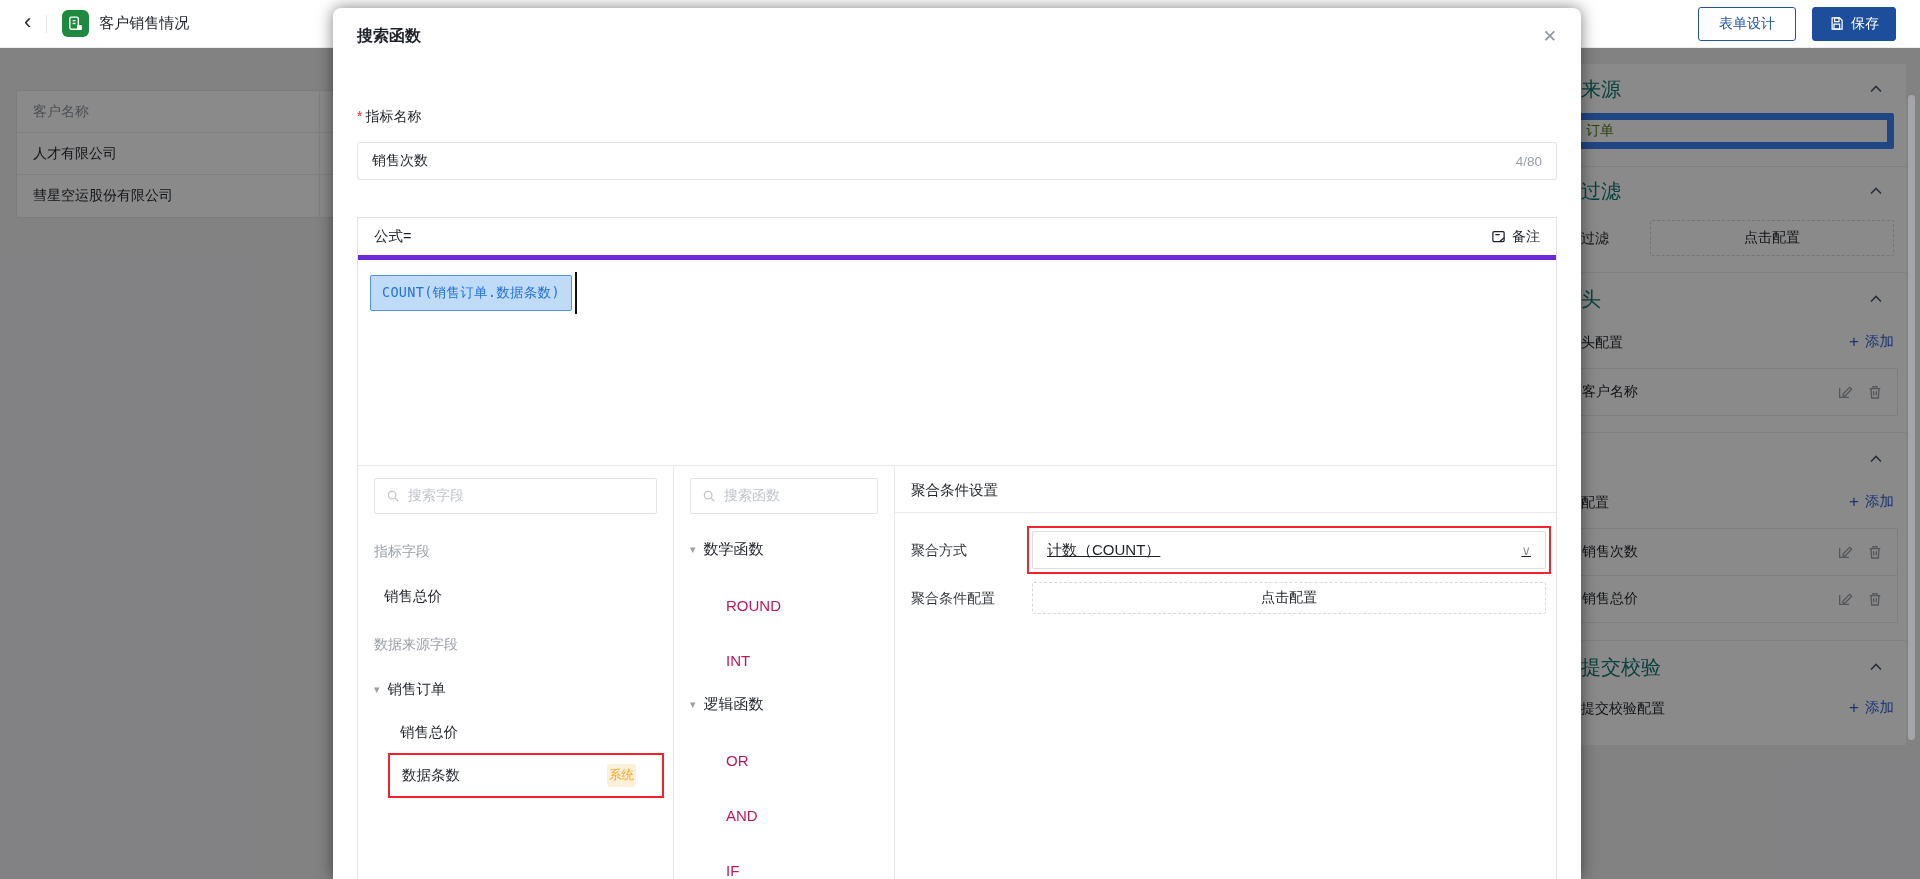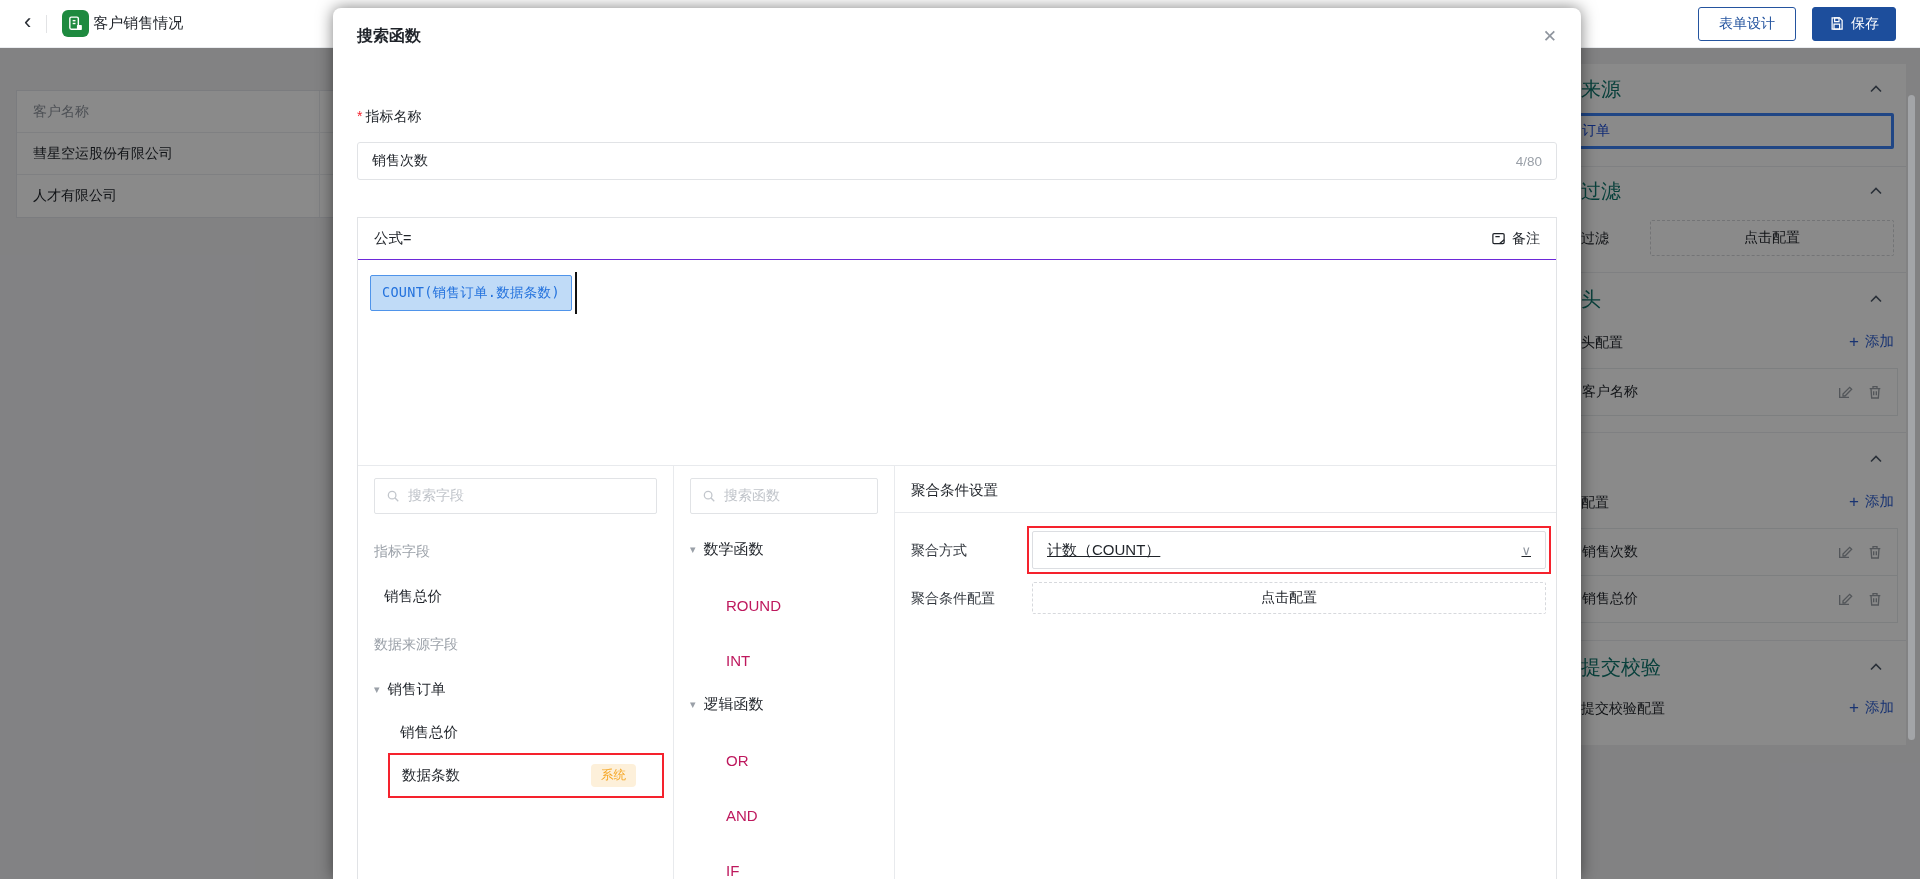--- a/index.html
+++ b/index.html
@@ -13,7 +13,7 @@
   .back { font-size:22px; color:#2b2f36; line-height:1; cursor:pointer; margin-top:-3px; }
   .tb-div { width:1px; height:18px; background:#e2e3e5; margin:0 15px; }
   .app-icon { width:27px; height:27px; border-radius:6px; background:#1e8a3f; display:flex; align-items:center; justify-content:center; }
-  .tb-title { font-size:15px; font-weight:500; margin-left:4px; color:#1f2329; }
+  .tb-title { font-size:15px; font-weight:500; margin-left:10px; color:#1f2329; }
   .tb-right { margin-left:auto; display:flex; gap:16px; align-items:center; }
   .btn { height:34px; border-radius:3px; font-size:14px; display:flex; align-items:center; justify-content:center; cursor:pointer; }
   .btn-outline { padding:0 20px; border:1px solid #24549f; color:#24549f; background:#fff; }

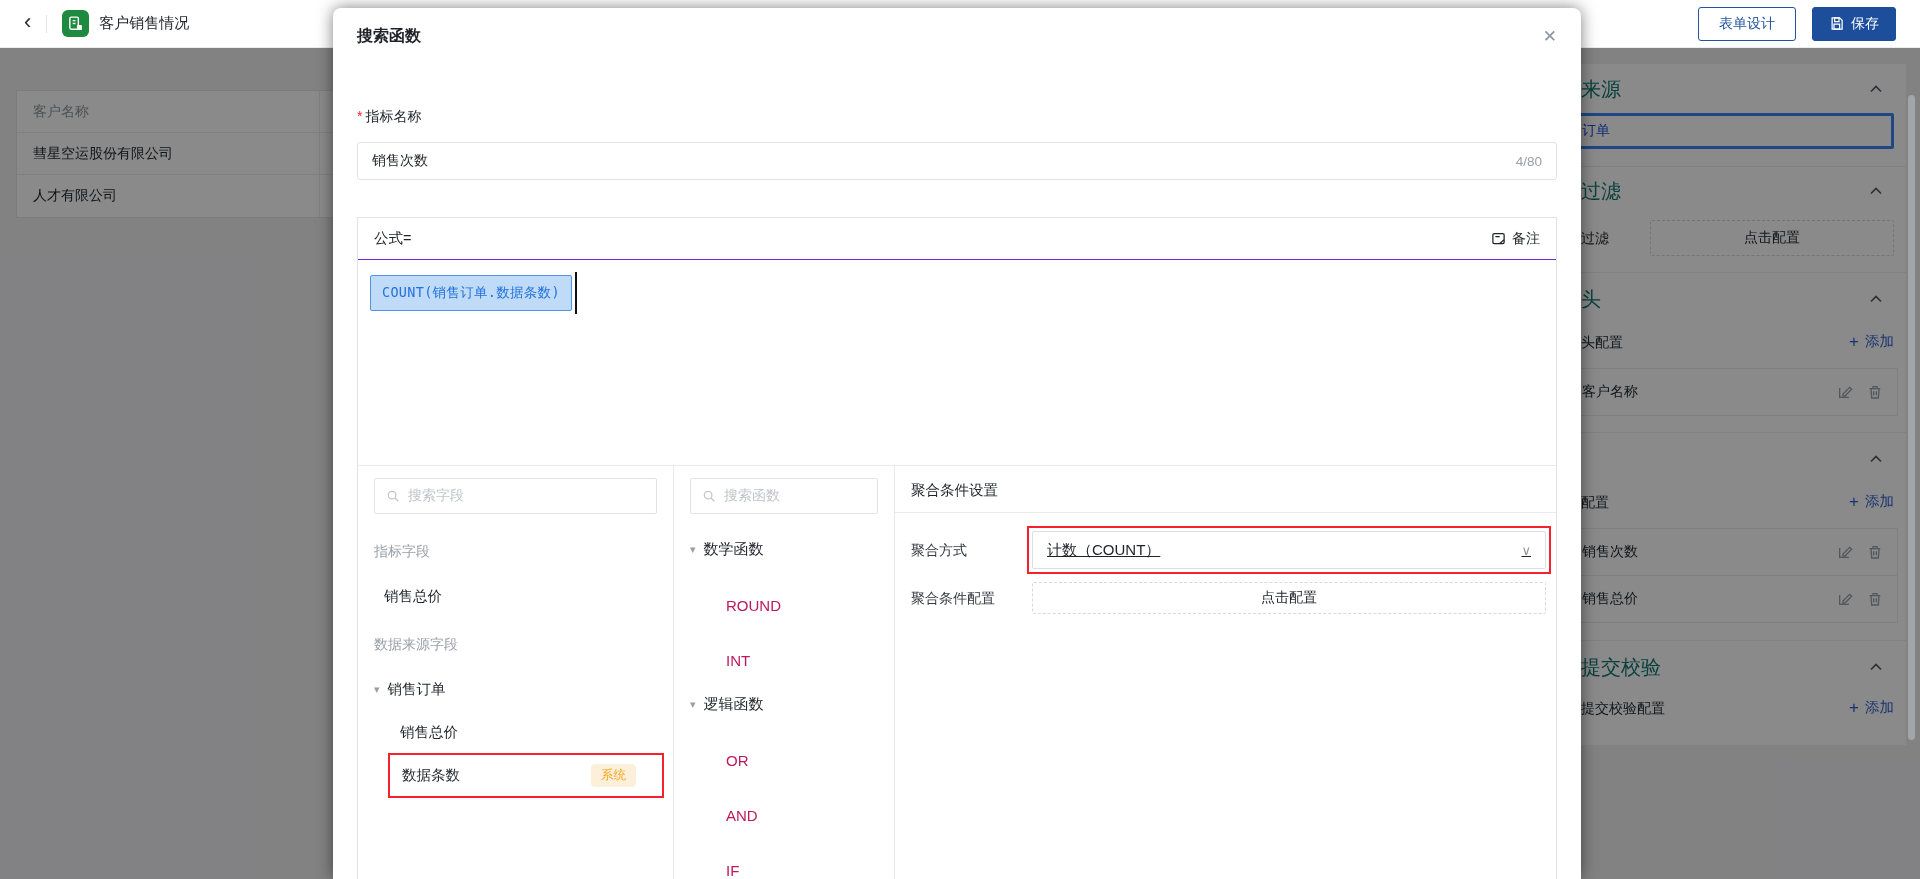--- a/index.html
+++ b/index.html
@@ -30,8 +30,8 @@
   .p-sec { position:absolute; left:21px; right:24px; height:30px; display:flex; justify-content:space-between; align-items:center; }
   .p-sec .p-name { font-size:20px; color:#0f766e; }
   .p-div { position:absolute; left:0; right:0; height:1px; background:#ebedf0; }
-  .p-input { position:absolute; left:6px; right:12px; height:36px; border:3px solid #3b82f6; border-radius:2px;
-             display:flex; align-items:center; padding-left:13px; font-size:14px; color:#1d4ed8; }
+  .p-input { position:absolute; left:6px; right:12px; height:36px; border:7px solid #3b82f6; border-radius:2px;
+             display:flex; align-items:center; padding-left:13px; font-size:14px; color:#4d7c0f; }
   .p-row-label { position:absolute; left:21px; font-size:14px; color:#1f2329; }
   .p-dashed { position:absolute; left:90px; right:12px; height:36px; border:1px dashed #d5d7da; border-radius:2px;
               display:flex; align-items:center; justify-content:center; font-size:14px; color:#1f2329; cursor:pointer; }

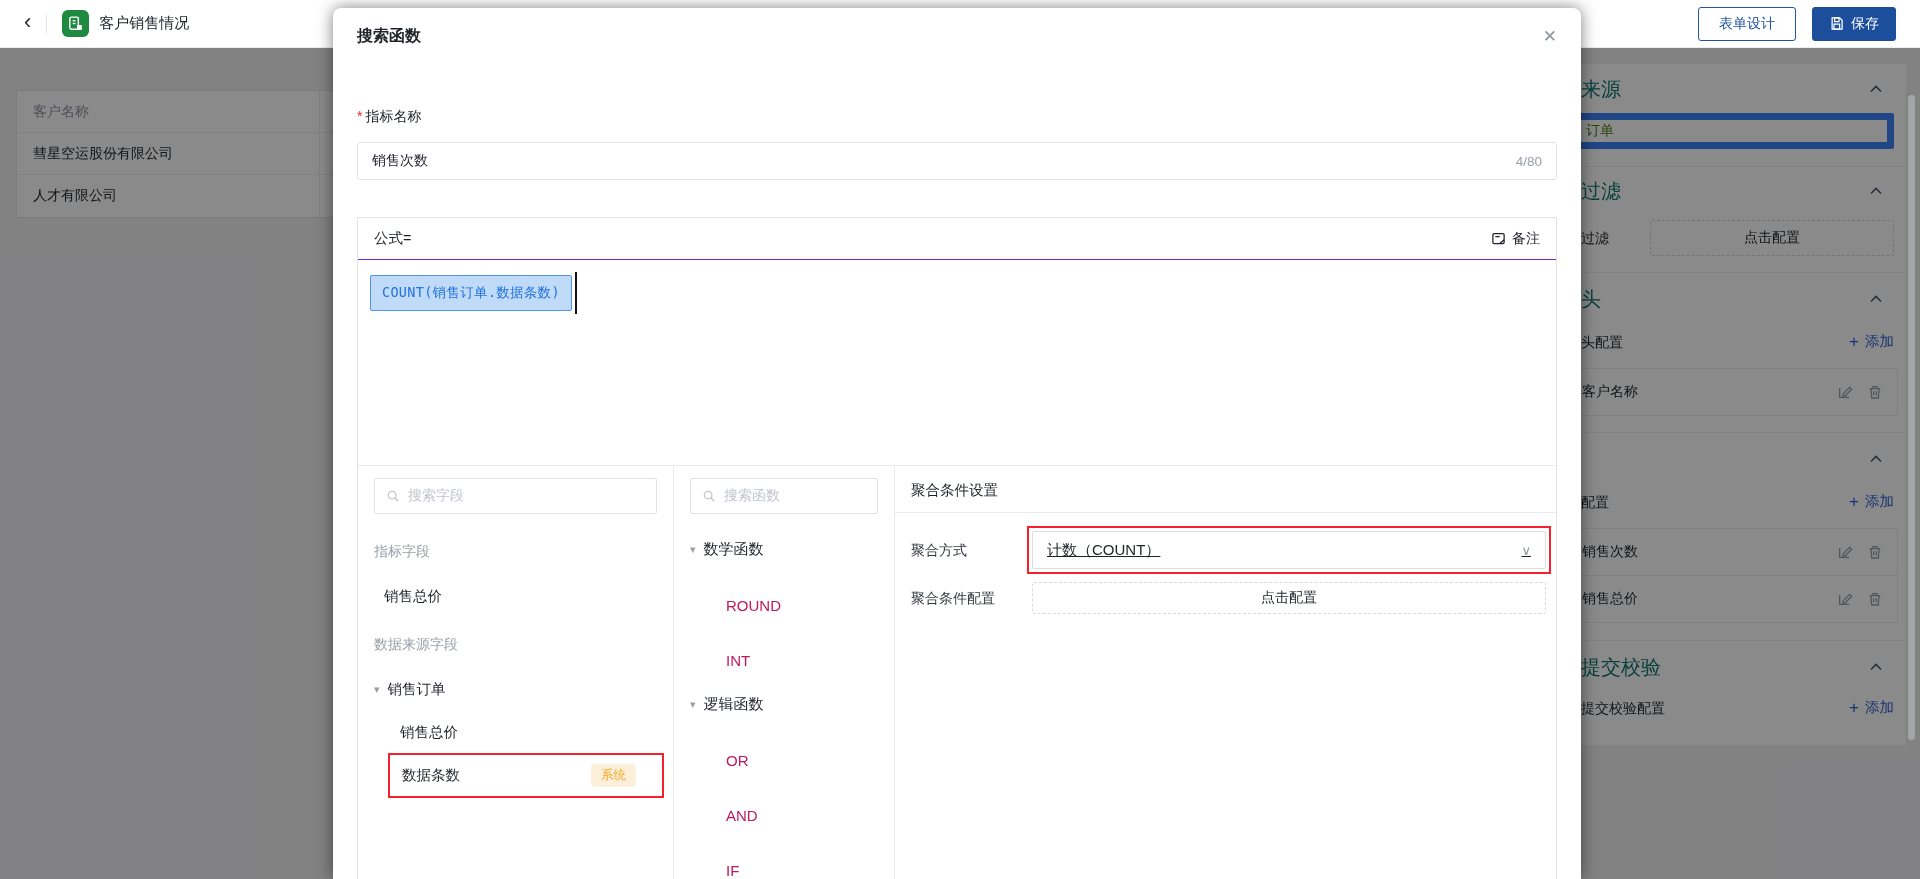--- a/index.html
+++ b/index.html
@@ -138,8 +138,8 @@
   <div class="customer-table">
     <div class="ct-colline"></div>
     <div class="ct-header">客户名称</div>
+    <div class="ct-row">人才有限公司</div>
     <div class="ct-row">彗星空运股份有限公司</div>
-    <div class="ct-row">人才有限公司</div>
   </div>
 
   <div class="side-panel">

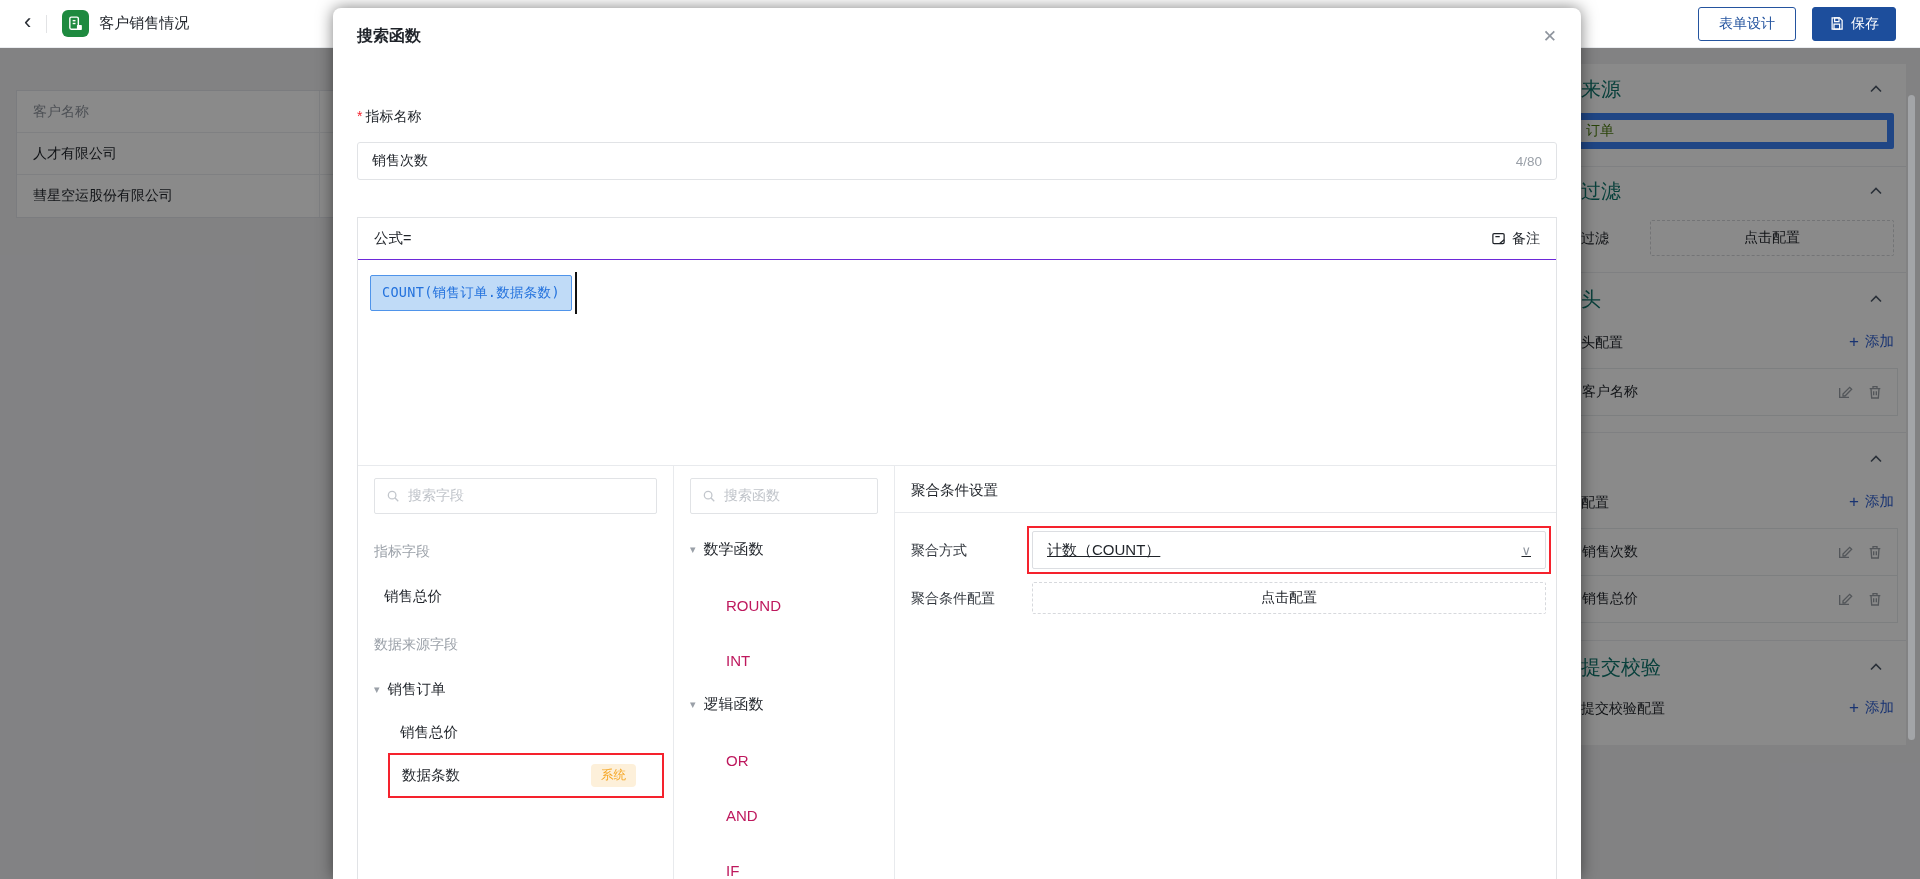--- a/index.html
+++ b/index.html
@@ -61,7 +61,7 @@
   .name-counter { margin-left:auto; color:#9aa0a8; font-size:13.5px; }
 
   .formula-box { margin-top:37px; border:1px solid #e1e3e6; height:664px; display:flex; flex-direction:column; }
-  .f-head { height:42px; border-bottom:1px solid #6d28d9; display:flex; align-items:center; justify-content:space-between; padding:0 16px; flex:none; }
+  .f-head { height:42px; border-bottom:5px solid #6d28d9; display:flex; align-items:center; justify-content:space-between; padding:0 16px; flex:none; }
   .f-label { font-size:14.5px; color:#1f2329; }
   .note-btn { display:flex; align-items:center; gap:6px; font-size:14px; color:#1f2329; cursor:pointer; }
   .f-editor { height:205px; flex:none; padding:12px; position:relative; }

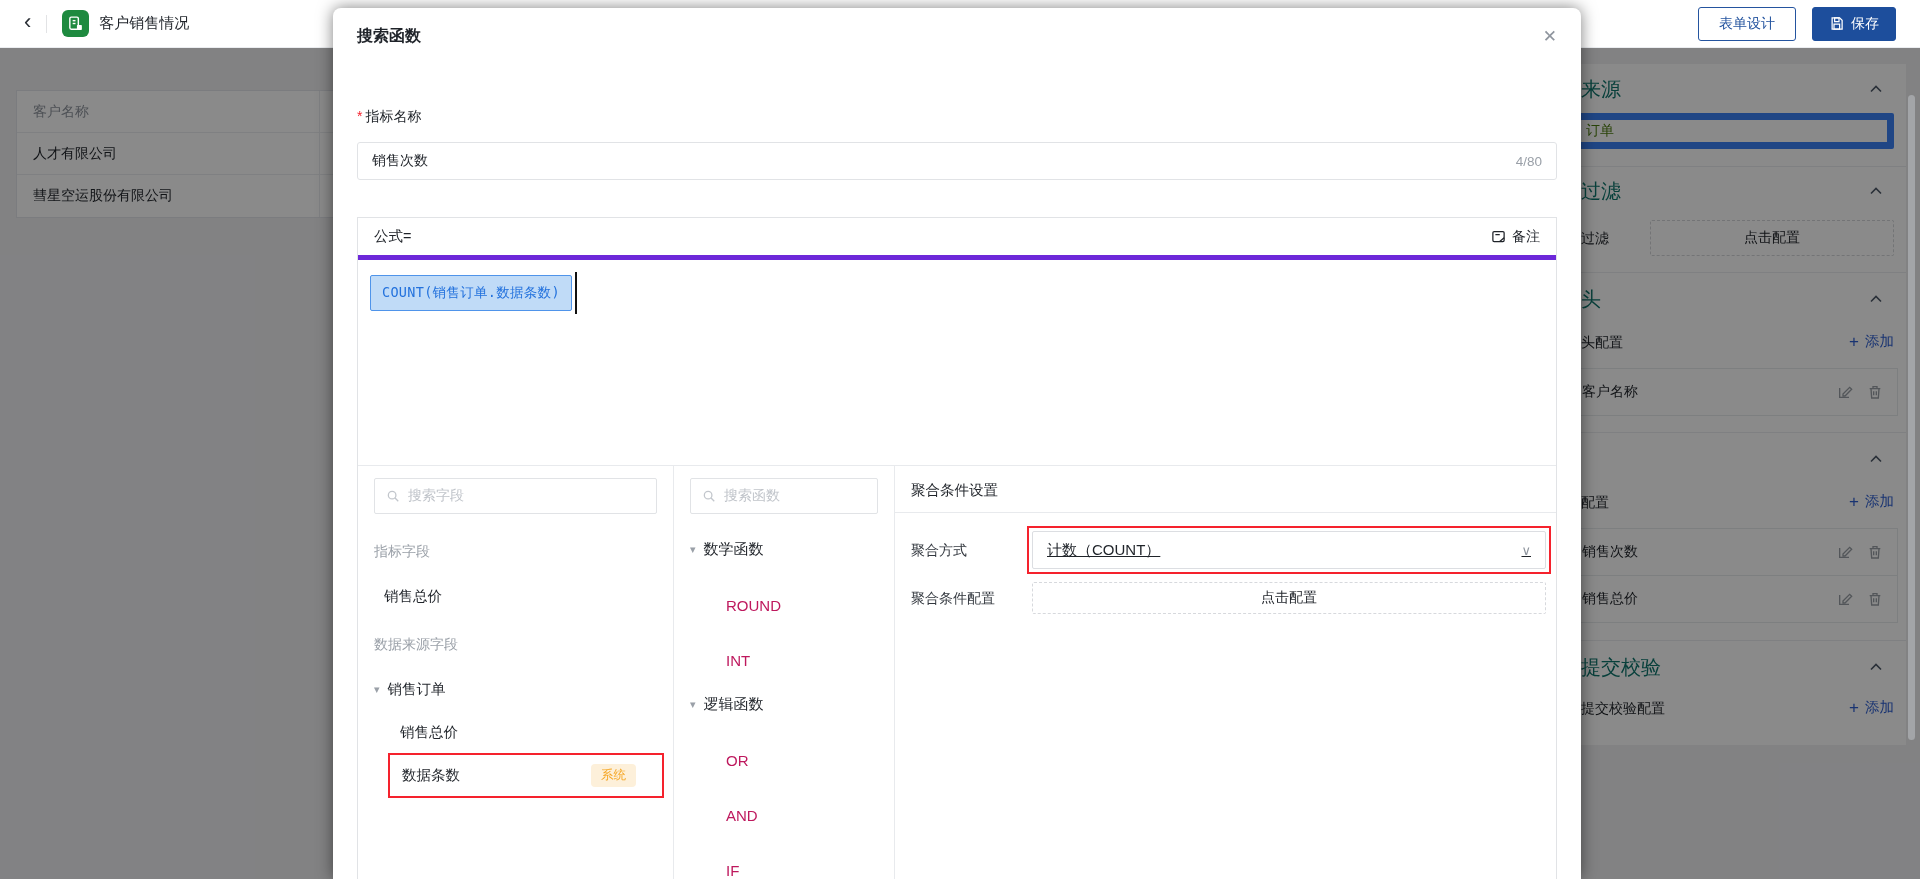--- a/index.html
+++ b/index.html
@@ -89,7 +89,7 @@
   .hl-row { position:absolute; left:30px; top:287px; width:276px; height:45px; border:2px solid #f5222d;
             display:flex; align-items:center; padding-left:12px; font-size:14.5px; color:#1f2329; cursor:pointer; }
   .badge { margin-left:auto; margin-right:26px; background:#fdf0da; color:#f5a623; font-size:12.5px;
-           border-radius:4px; padding:3px 10px; }
+           border-radius:4px; padding:3px 2px; }
 
   .func-group { margin-top:26px; display:flex; align-items:center; gap:8px; font-size:15px; color:#1f2329; cursor:pointer; }
   .func-group .caret { color:#9aa0a8; font-size:11px; }

